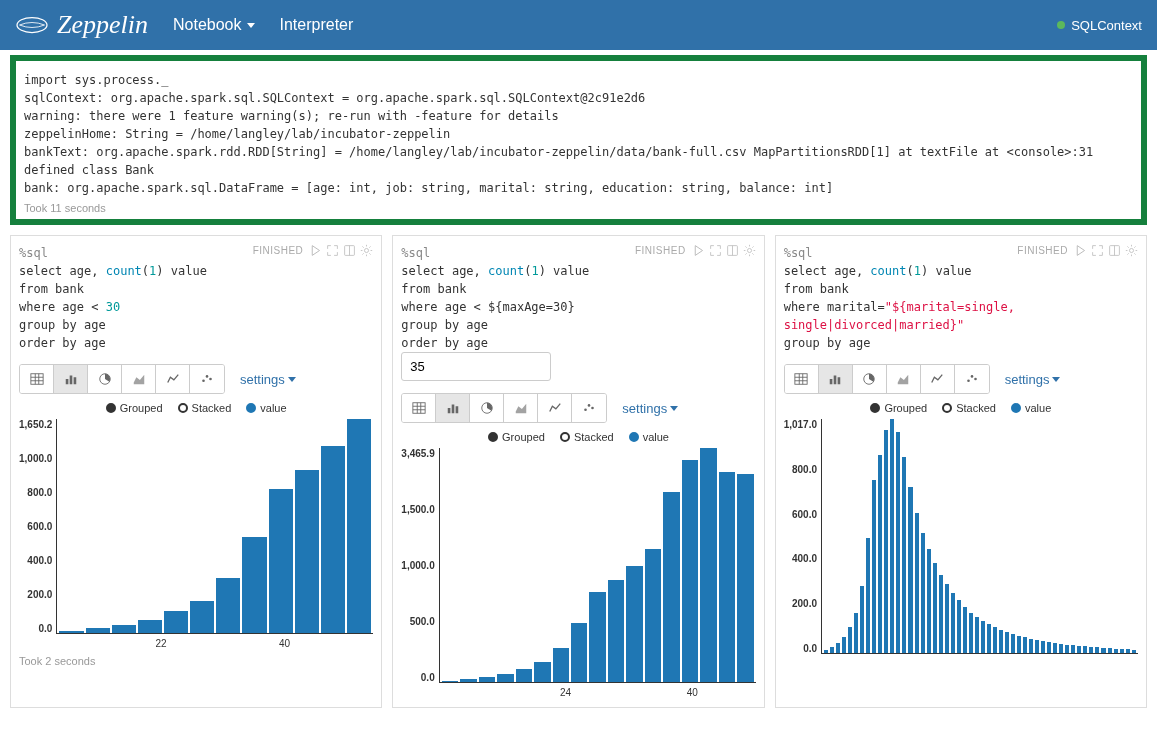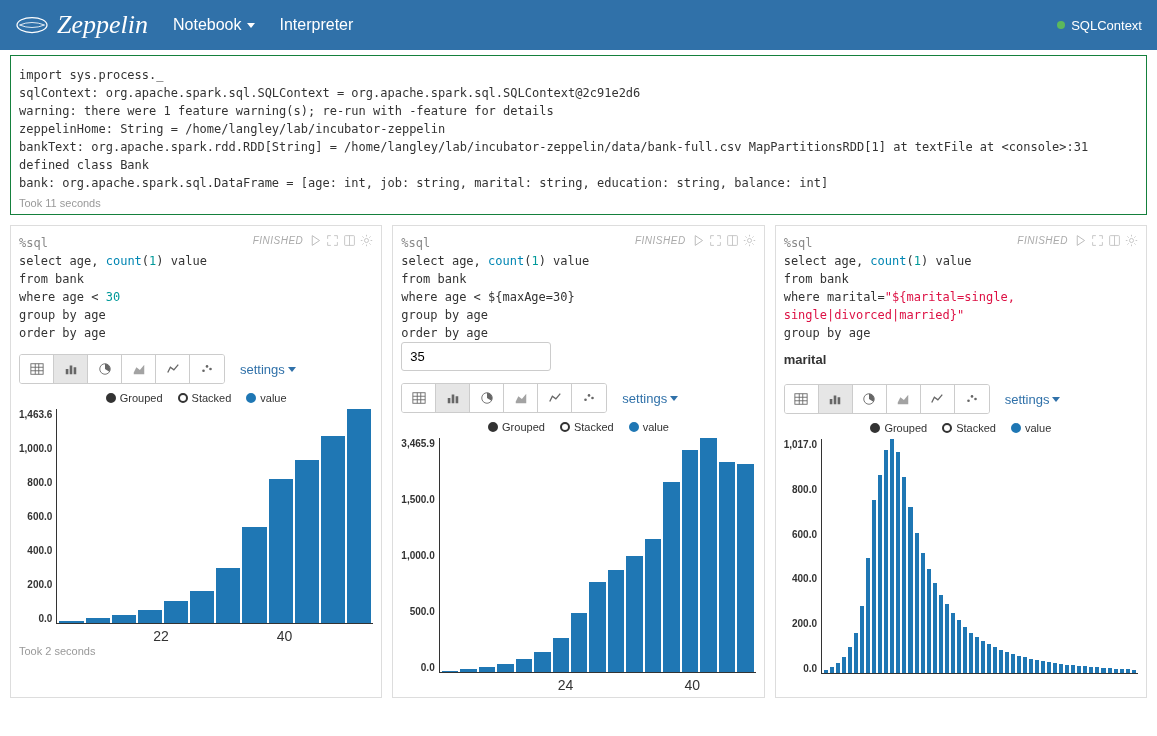--- a/index.html
+++ b/index.html
@@ -12,7 +12,7 @@
 .status { margin-left: auto; display: flex; align-items: center; font-size: 13px; }
 .status-dot { width: 8px; height: 8px; background: #5cb85c; border-radius: 50%; margin-right: 6px; }
 .content { padding: 0 10px; }
-.output-block { background: #fff; padding: 10px 8px 5px; border: 1px solid #15803d; margin: 5px 0; }
+.output-block { background: #fff; padding: 10px 8px 5px; border: 6px solid #15803d; margin: 5px 0; }
 .code-output { font-family: "Menlo", "Consolas", monospace; font-size: 12px; line-height: 1.5; white-space: pre; overflow: hidden; color: #333; }
 .took { color: #999; font-size: 11px; margin-top: 5px; }
 .panels { display: flex; gap: 10px; margin-top: 10px; }

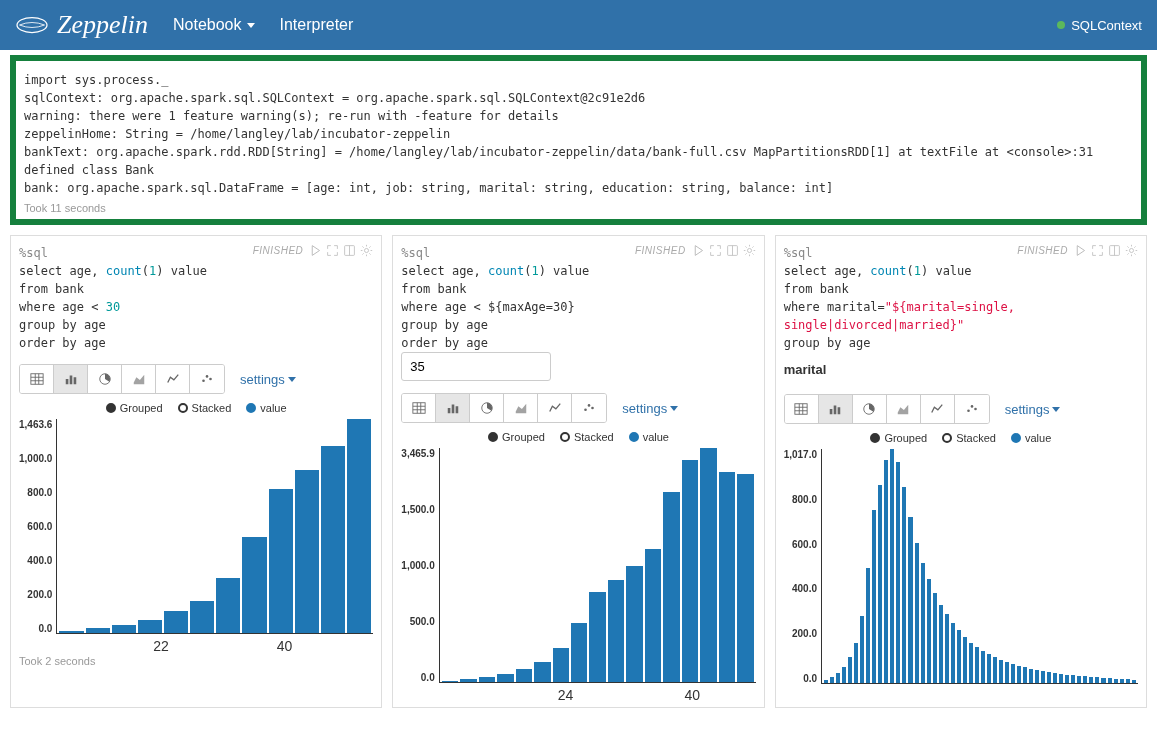--- a/index.html
+++ b/index.html
@@ -23,7 +23,7 @@
 .kw-blue { color: #0086b3; }
 .kw-teal { color: #099; }
 .kw-red { color: #d14; }
-.panel-controls { display: flex; align-items: center; gap: 4px; color: #bbb; font-size: 11px; font-style: italic; }
+.panel-controls { display: flex; align-items: center; gap: 4px; color: #bbb; font-size: 11px; }
 .panel-controls .status-text { color: #aaa; font-size: 10px; letter-spacing: 0.5px; margin-right: 2px; }
 .ctrl-icon { width: 13px; height: 13px; cursor: pointer; color: #bbb; }
 .param-label { font-weight: bold; font-size: 13px; margin: 10px 0 5px; }

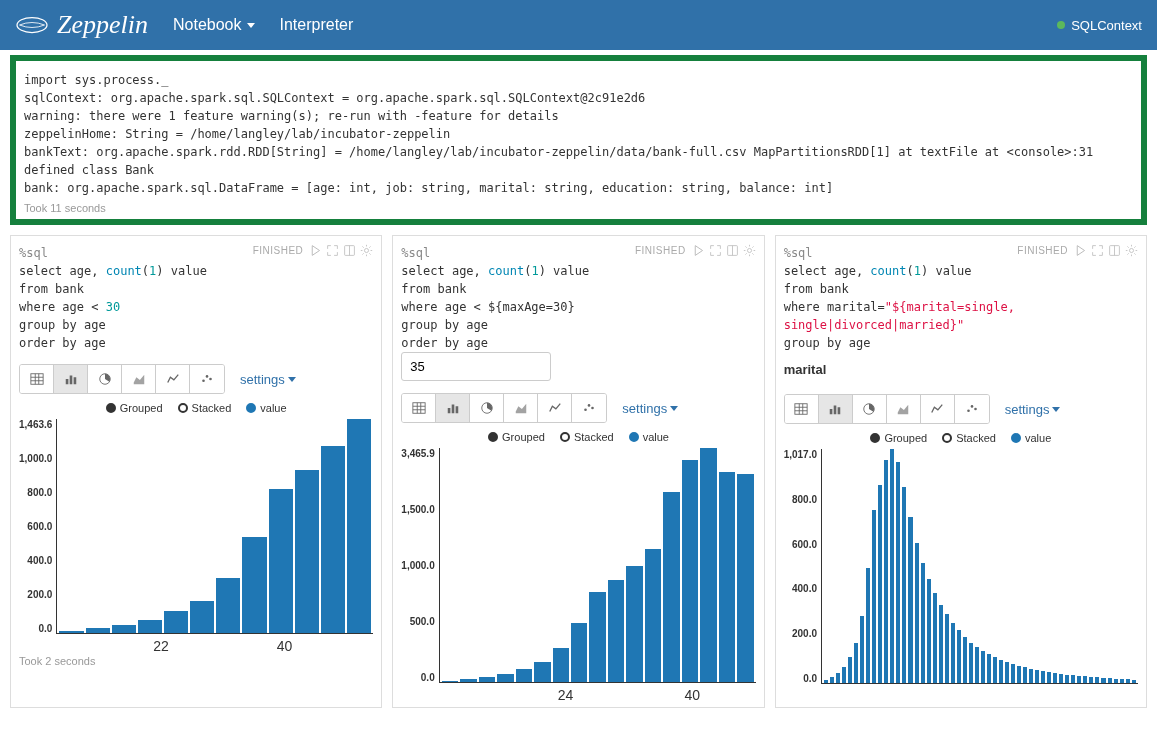--- a/index.html
+++ b/index.html
@@ -356,7 +356,6 @@
             </svg>
         </div>
       </div>
-      <div class="param-label">marital</div>
       <div class="viz-toolbar">
         <div class="viz-btns">
           <div class="viz-btn">

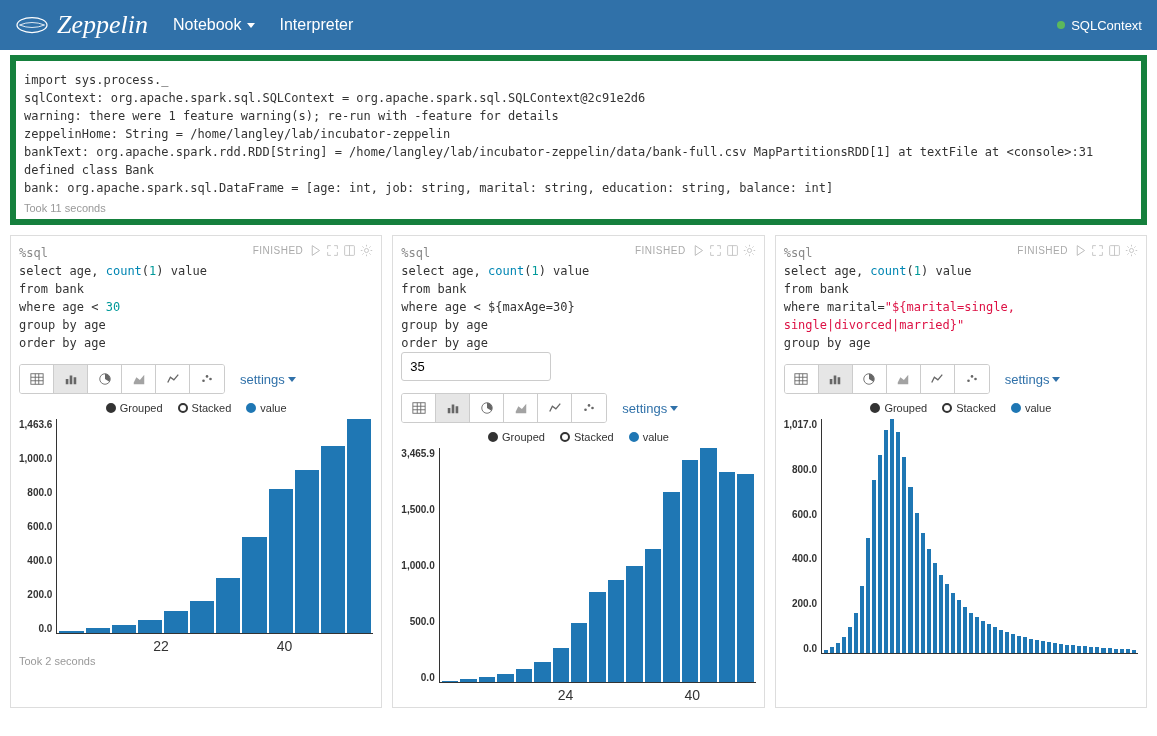--- a/index.html
+++ b/index.html
@@ -175,7 +175,7 @@
       </div>
       <div class="chart-wrap">
           <div class="y-axis" style="height: 215px;">
-            <span>1,463.6</span>
+            <span>1,650.2</span>
             <span>1,000.0</span>
             <span>800.0</span>
             <span>600.0</span>

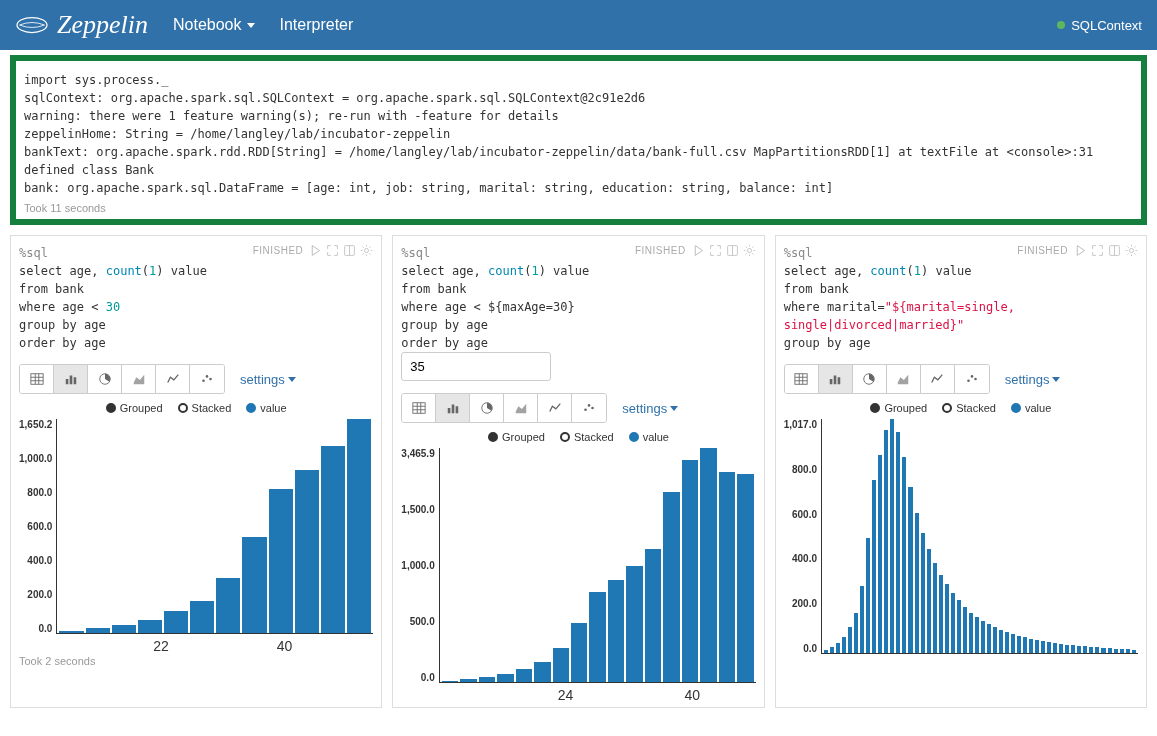--- a/index.html
+++ b/index.html
@@ -45,7 +45,7 @@
 .y-axis { display: flex; flex-direction: column; justify-content: space-between; align-items: flex-end; font-size: 10px; font-weight: bold; padding-right: 4px; }
 .bars-area { flex: 1; border-left: 1px solid #333; border-bottom: 1px solid #333; display: flex; align-items: flex-end; gap: 2px; padding: 0 2px; position: relative; }
 .bar { flex: 1; background: #1f77b4; min-width: 2px; }
-.x-axis { display: flex; font-size: 14px; margin-top: 4px; position: relative; height: 12px; }
+.x-axis { display: flex; font-size: 10px; margin-top: 4px; position: relative; height: 12px; }
 .x-tick { position: absolute; transform: translateX(-50%); }
 .icon-svg { width: 14px; height: 14px; }
 </style>

